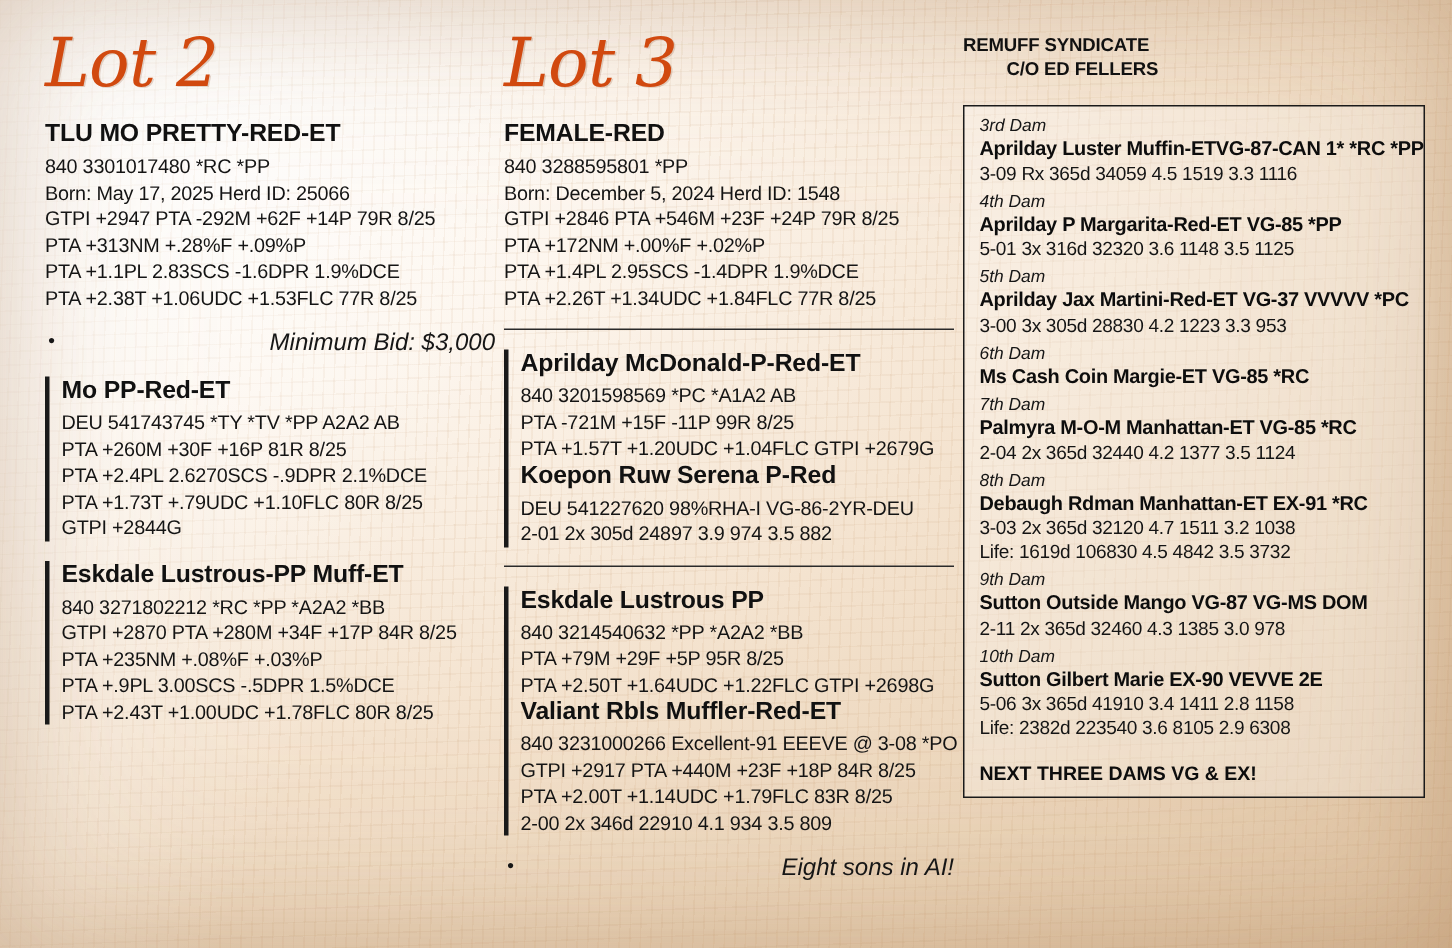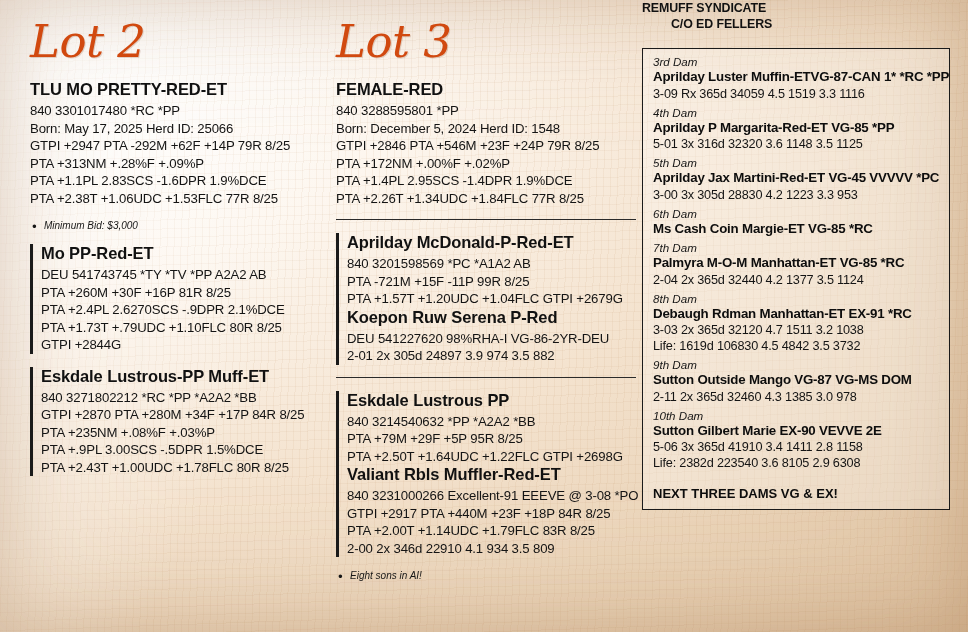--- a/index.html
+++ b/index.html
@@ -65,7 +65,7 @@
 
   .hdr{
     font-size:12.4px;font-weight:bold;color:#111;line-height:16px;
-    letter-spacing:-0.1px;
+    letter-spacing:-0.1px;margin-top:22px;
   }
   .ped-box{
     margin-top:16px;

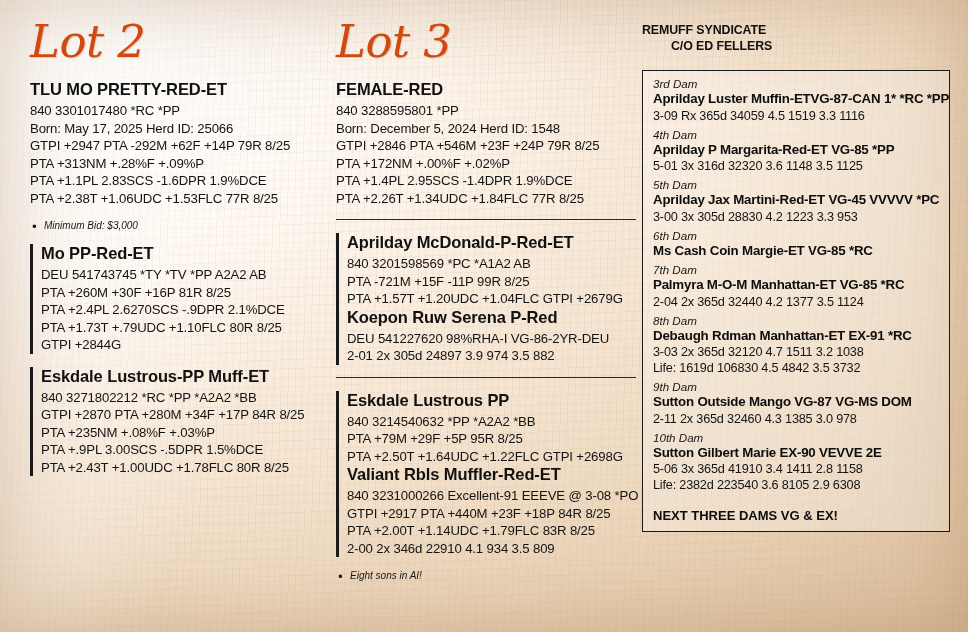--- a/index.html
+++ b/index.html
@@ -181,7 +181,7 @@
 
       <div>
         <div class="dam-label">5th Dam</div>
-        <div class="dam-name">Aprilday Jax Martini-Red-ET VG-45 VVVVV *PC</div>
+        <div class="dam-name">Aprilday Jax Martini-Red-ET VG-37 VVVVV *PC</div>
         <div class="dam-data">3-00  3x  305d  28830  4.2  1223  3.3  953</div>
       </div>
 

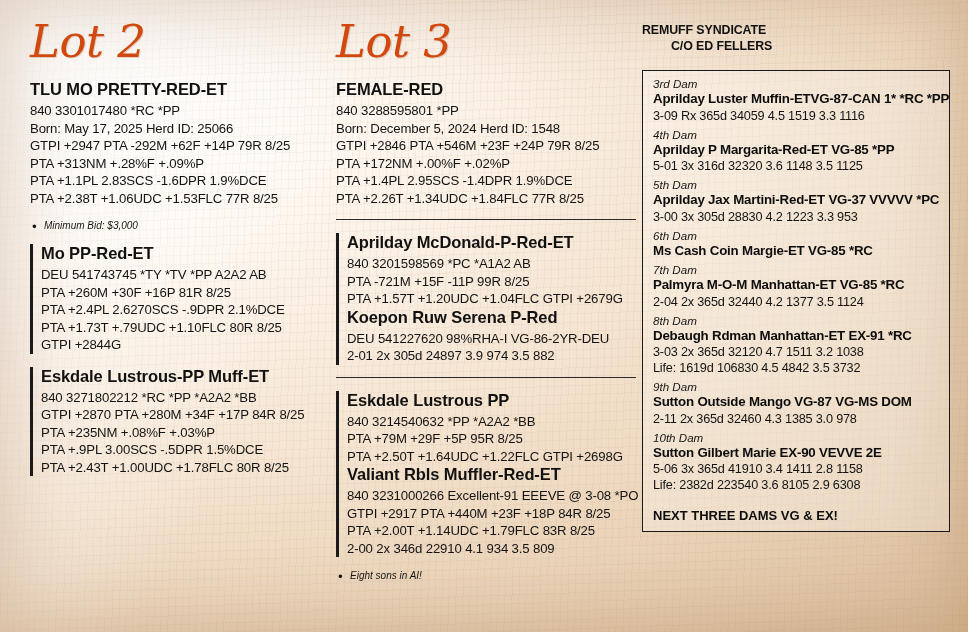--- a/index.html
+++ b/index.html
@@ -58,8 +58,8 @@
   .bar .name{margin-top:0;}
   .sep{height:0;border-top:1px solid #2a2a2a;margin:12px 0 0 0;width:100%;}
   .bullet{
-    font-size:10px;font-style:italic;color:#161616;
-    margin-top:13px;margin-bottom:4px;padding-left:14px;position:relative;
+    font-size:16px;font-style:italic;color:#161616;
+    margin-top:13px;margin-bottom:4px;padding-left:14px;position:relative;text-align:right;
   }
   .bullet:before{content:"\2022";position:absolute;left:2px;top:-1px;font-size:13px;}
 

